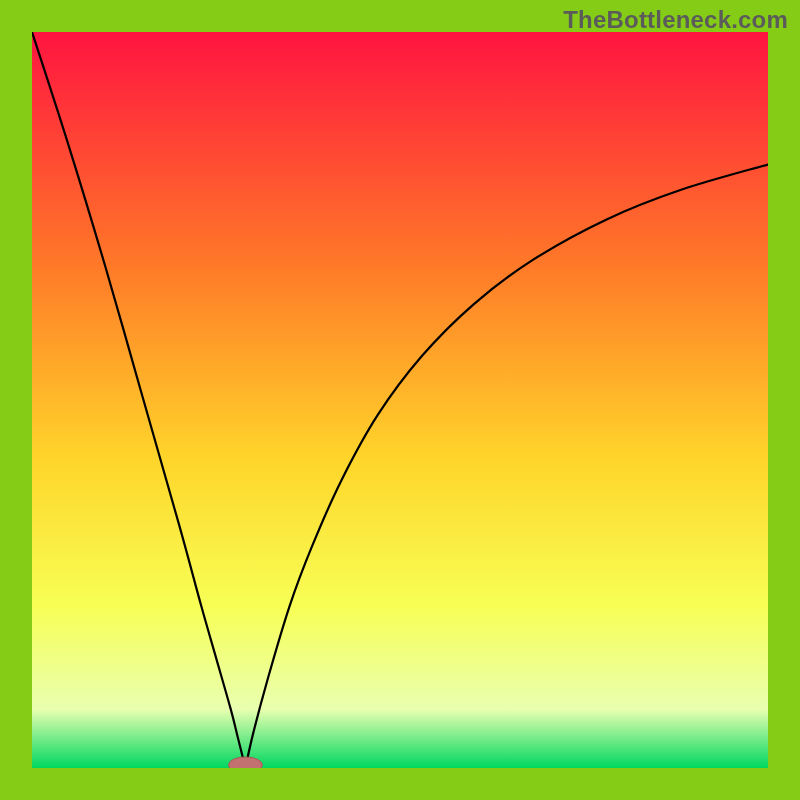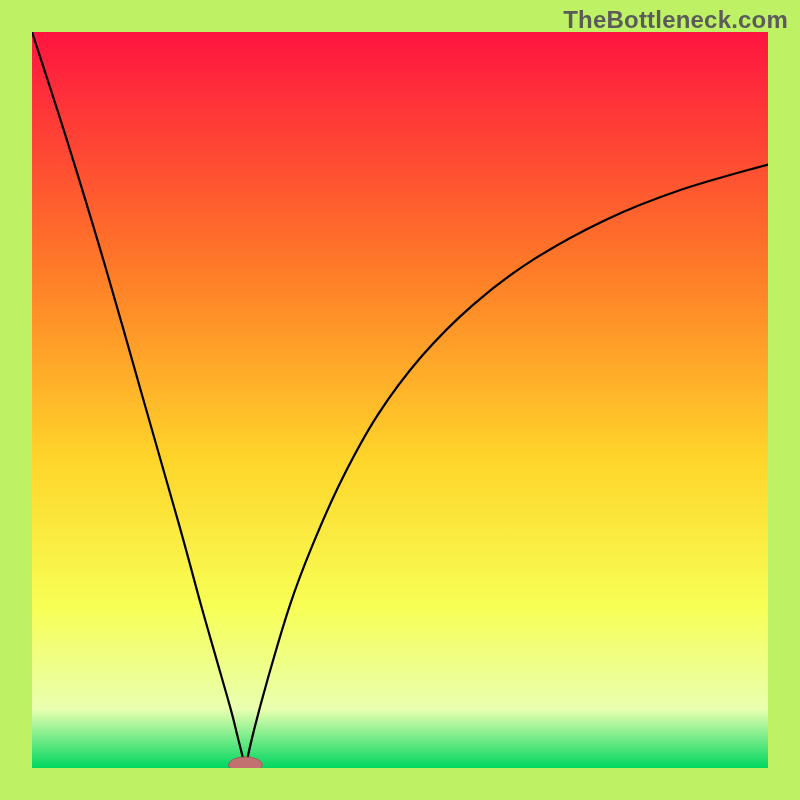--- a/index.html
+++ b/index.html
@@ -15,7 +15,7 @@
     position: absolute;
     left: 0; top: 0;
     width: 800px; height: 800px;
-    background: #bef264;
+    background: #84cc16;
   }
   .plot-area {
     position: absolute;

